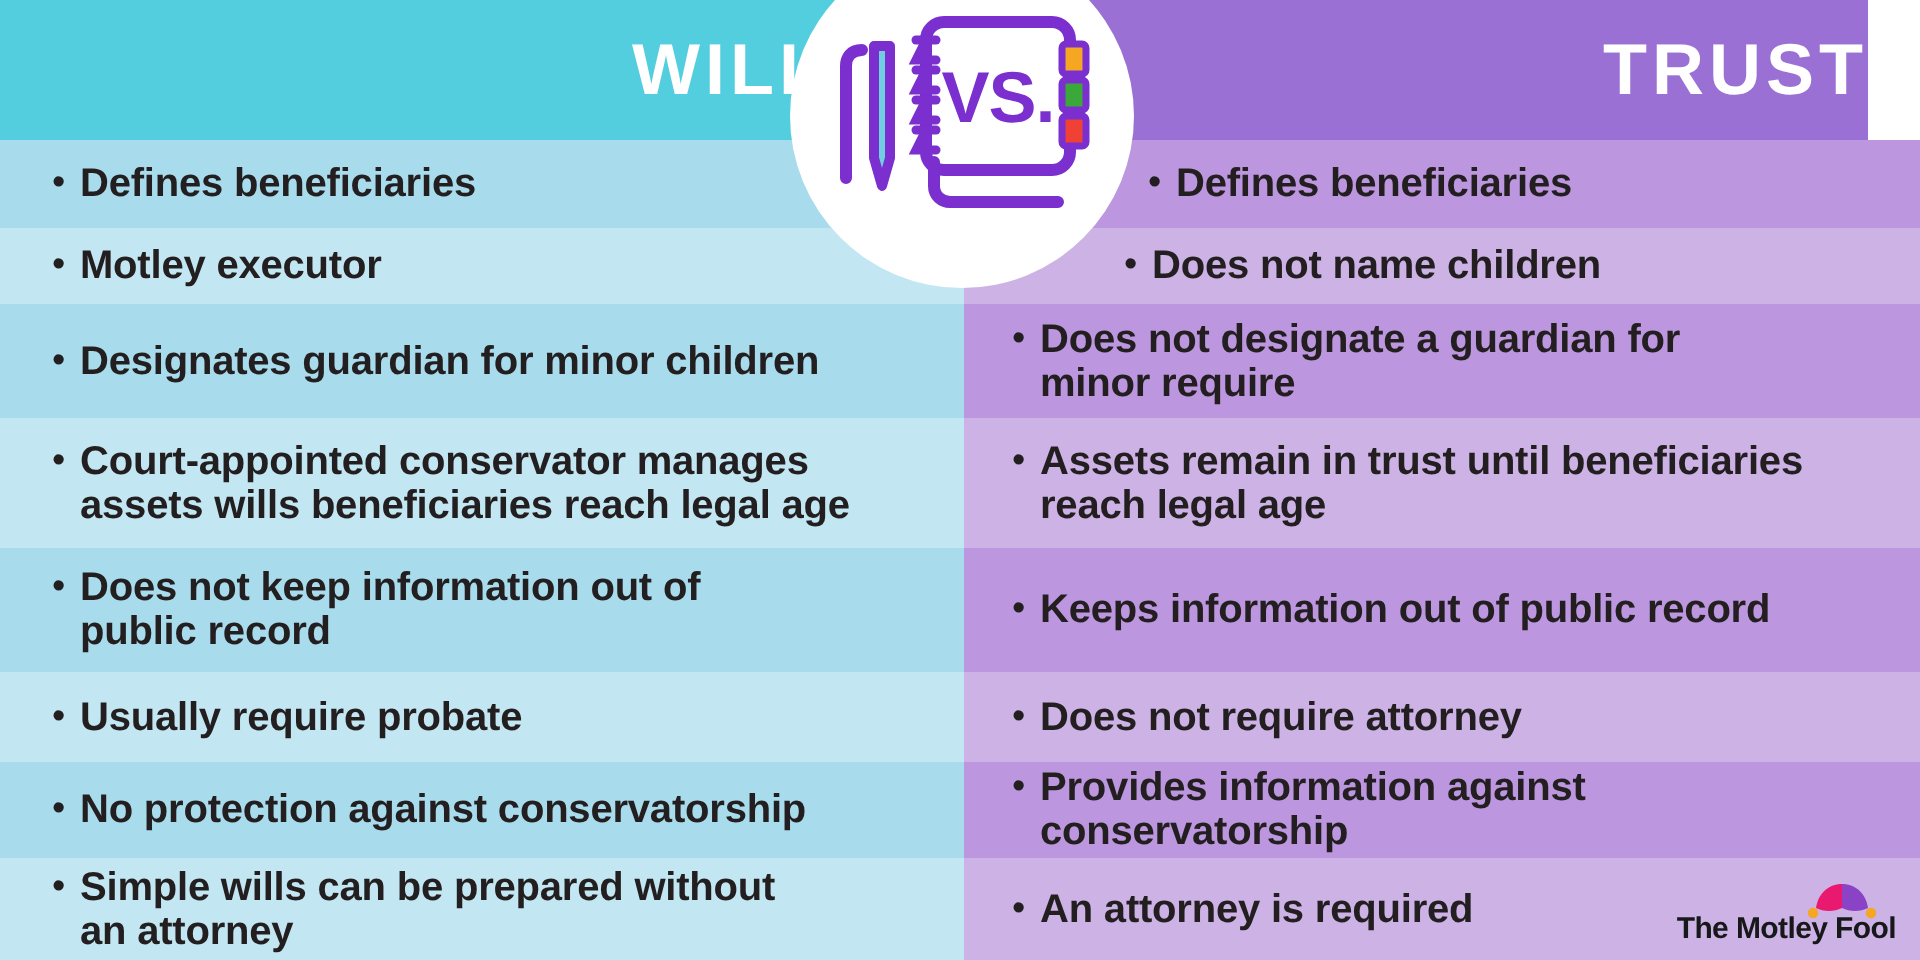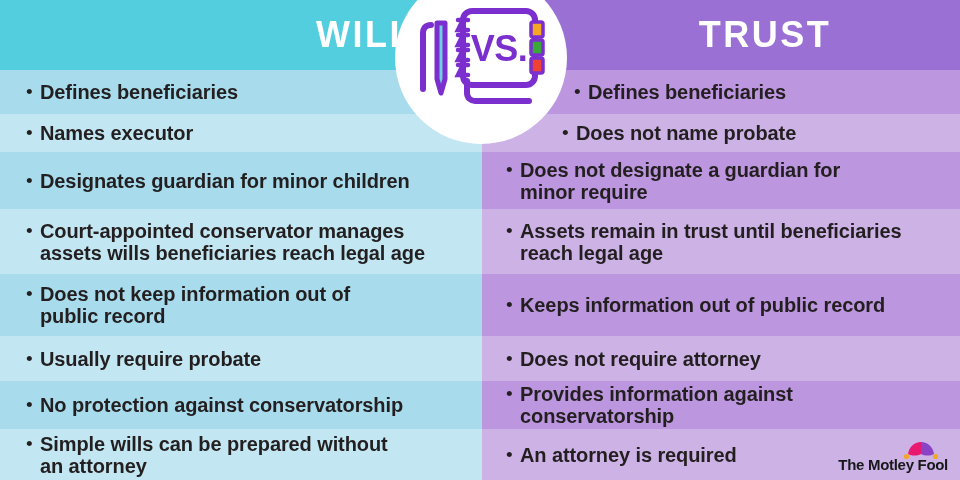--- a/index.html
+++ b/index.html
@@ -44,10 +44,10 @@
     box-sizing: border-box;
   }
   .header-right {
-    left: 482px;
+    left: 456px;
     width: 478px;
     background: #9b70d5;
-    justify-content: center;
+    justify-content: flex-end;
     padding-left: 88px;
     box-sizing: border-box;
   }

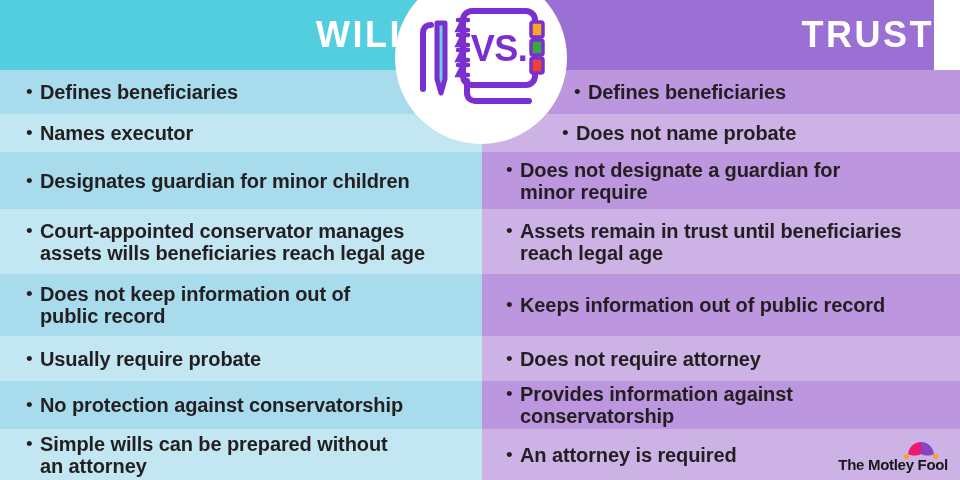--- a/index.html
+++ b/index.html
@@ -168,7 +168,7 @@
     <div class="row shade-b" style="height:38px">
       <div class="bullet-line">
         <span class="bullet-dot">•</span>
-        <span class="bullet-text">Names executor</span>
+        <span class="bullet-text">Motley executor</span>
       </div>
     </div>
     <div class="row shade-a" style="height:57px">

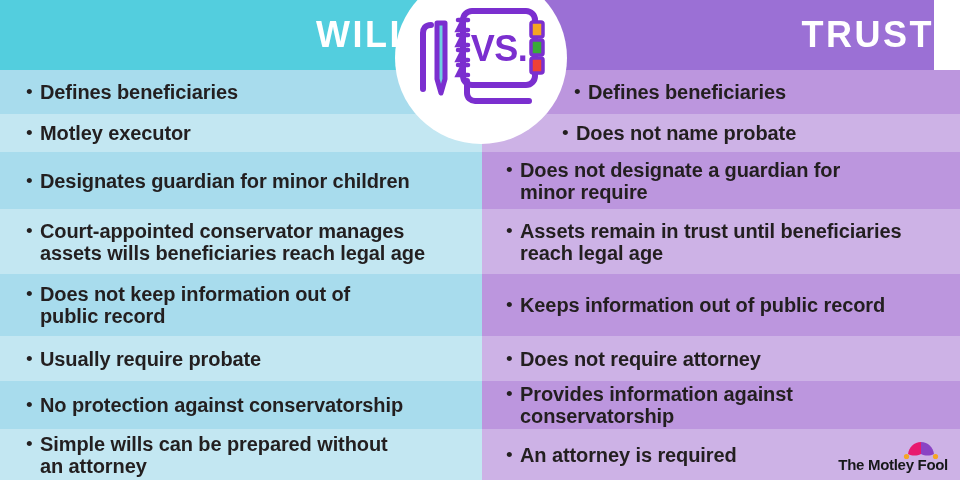--- a/index.html
+++ b/index.html
@@ -219,7 +219,7 @@
     <div class="row shade-b" style="height:38px; padding-left:80px">
       <div class="bullet-line">
         <span class="bullet-dot">•</span>
-        <span class="bullet-text">Does not name probate</span>
+        <span class="bullet-text">Does not name children</span>
       </div>
     </div>
     <div class="row shade-a" style="height:57px">

